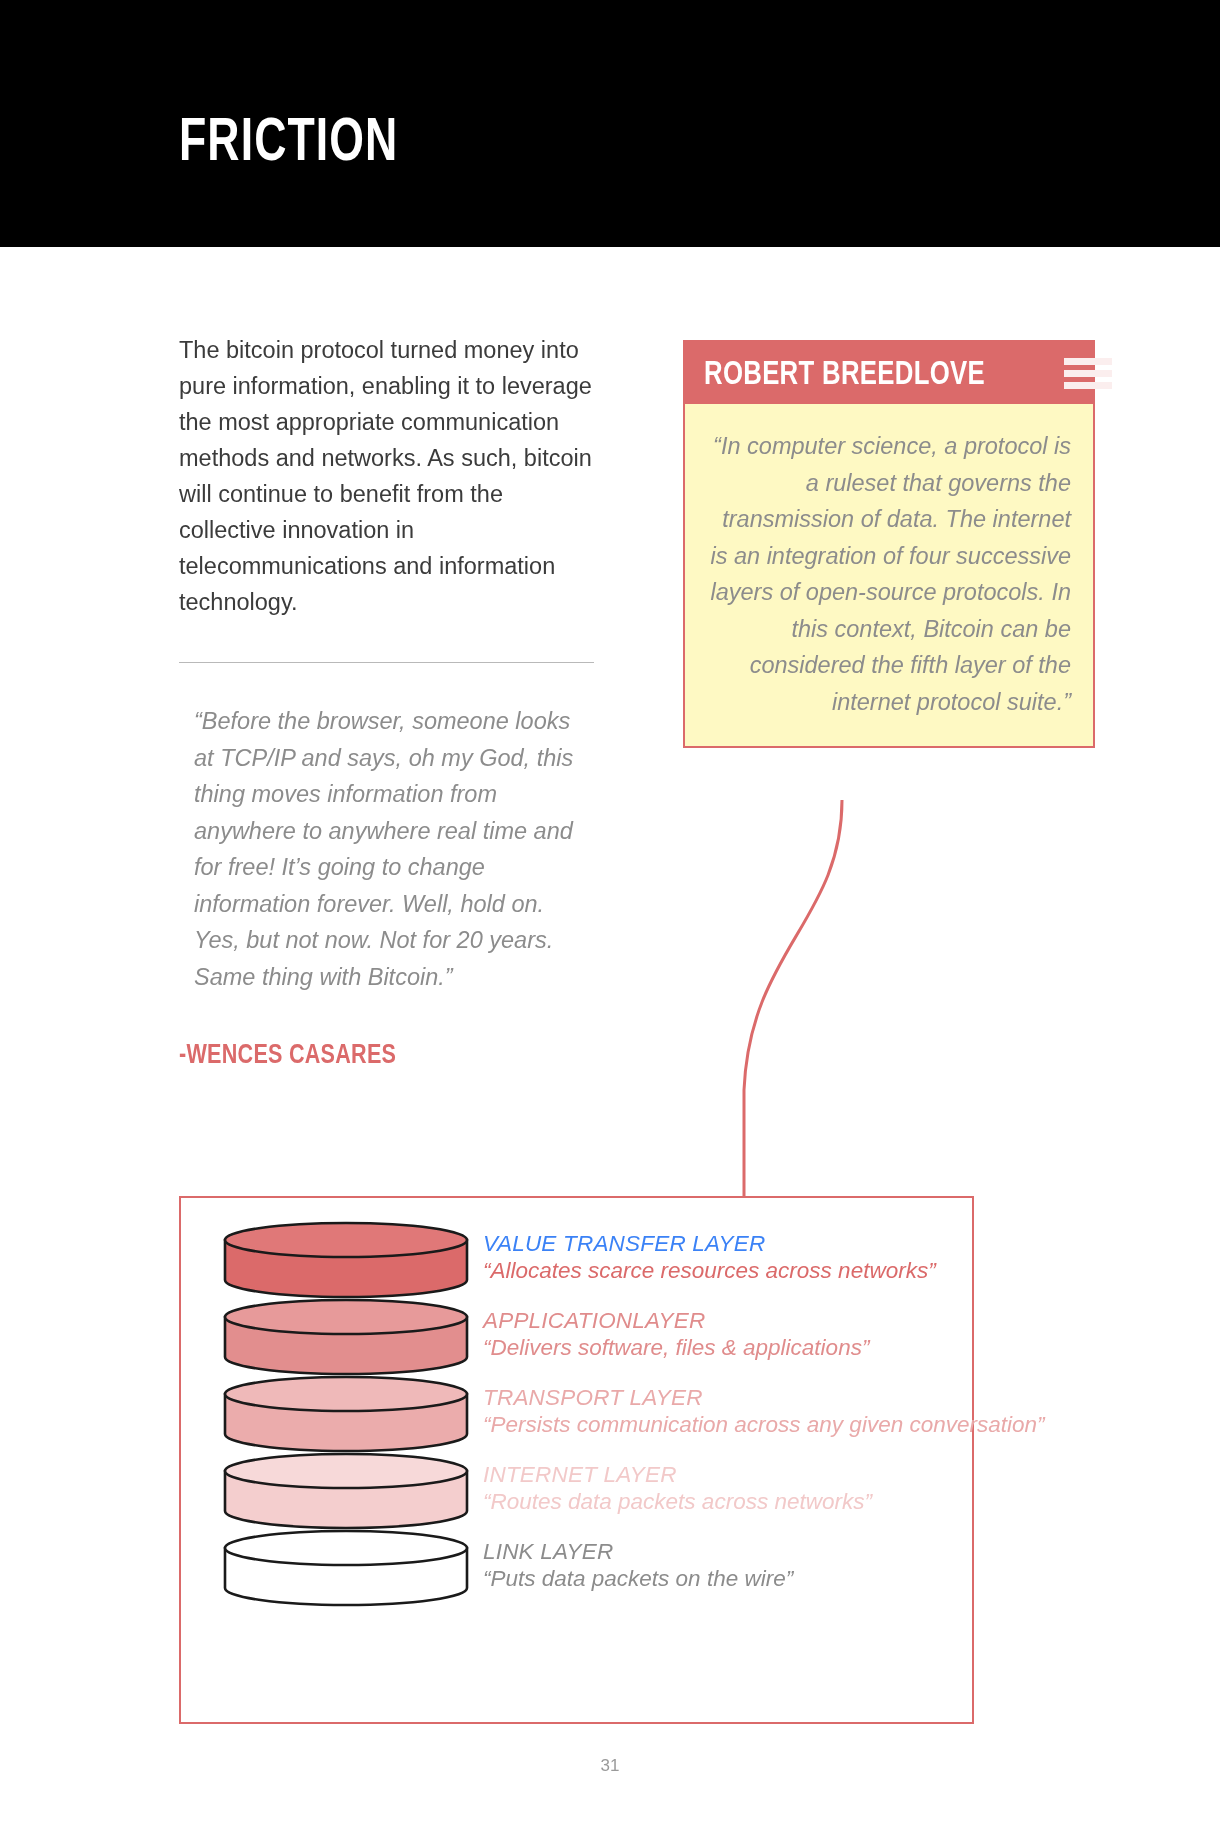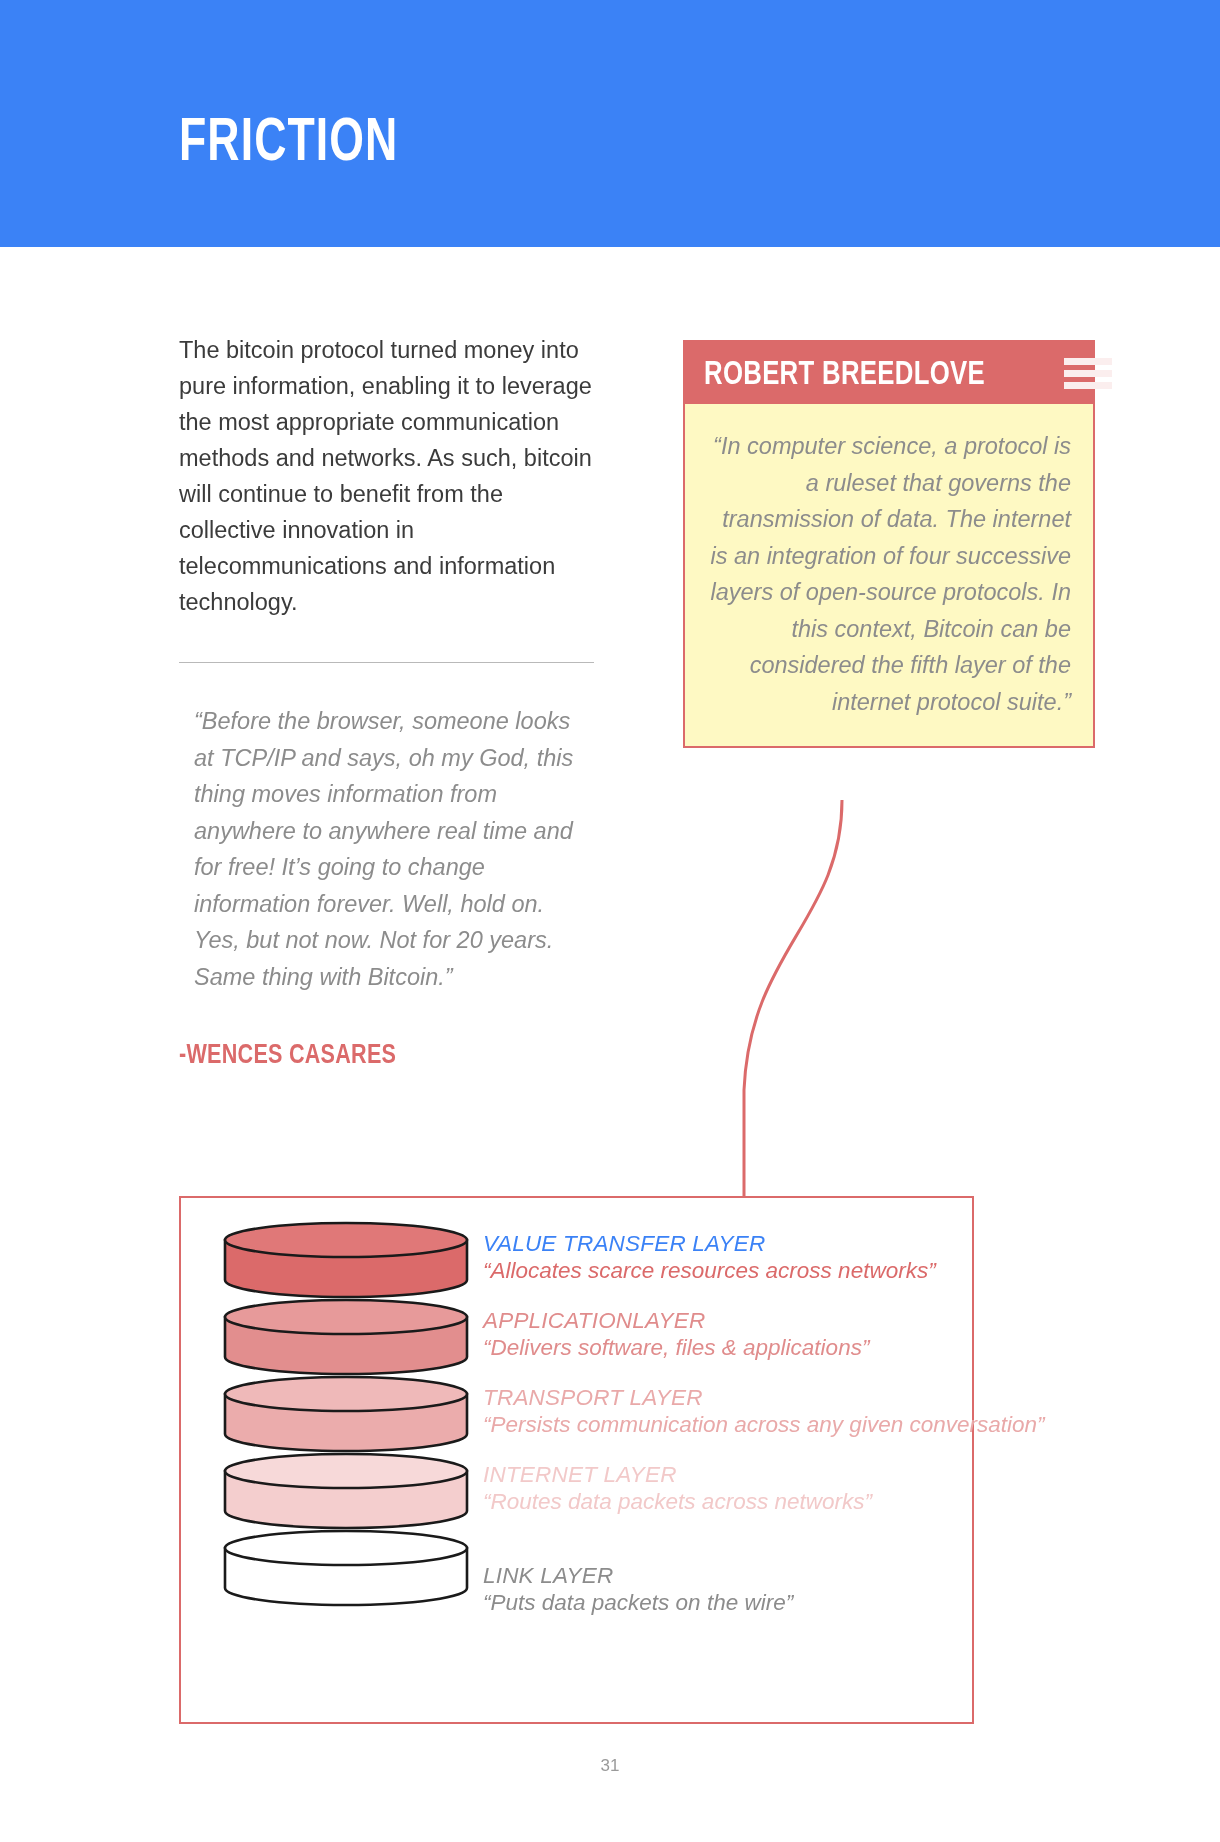--- a/index.html
+++ b/index.html
@@ -19,7 +19,7 @@
     left: 0; top: 0;
     width: 1220px;
     height: 247px;
-    background: #3b82f6;
+    background: #000000;
   }
   .page-title {
     position: absolute;

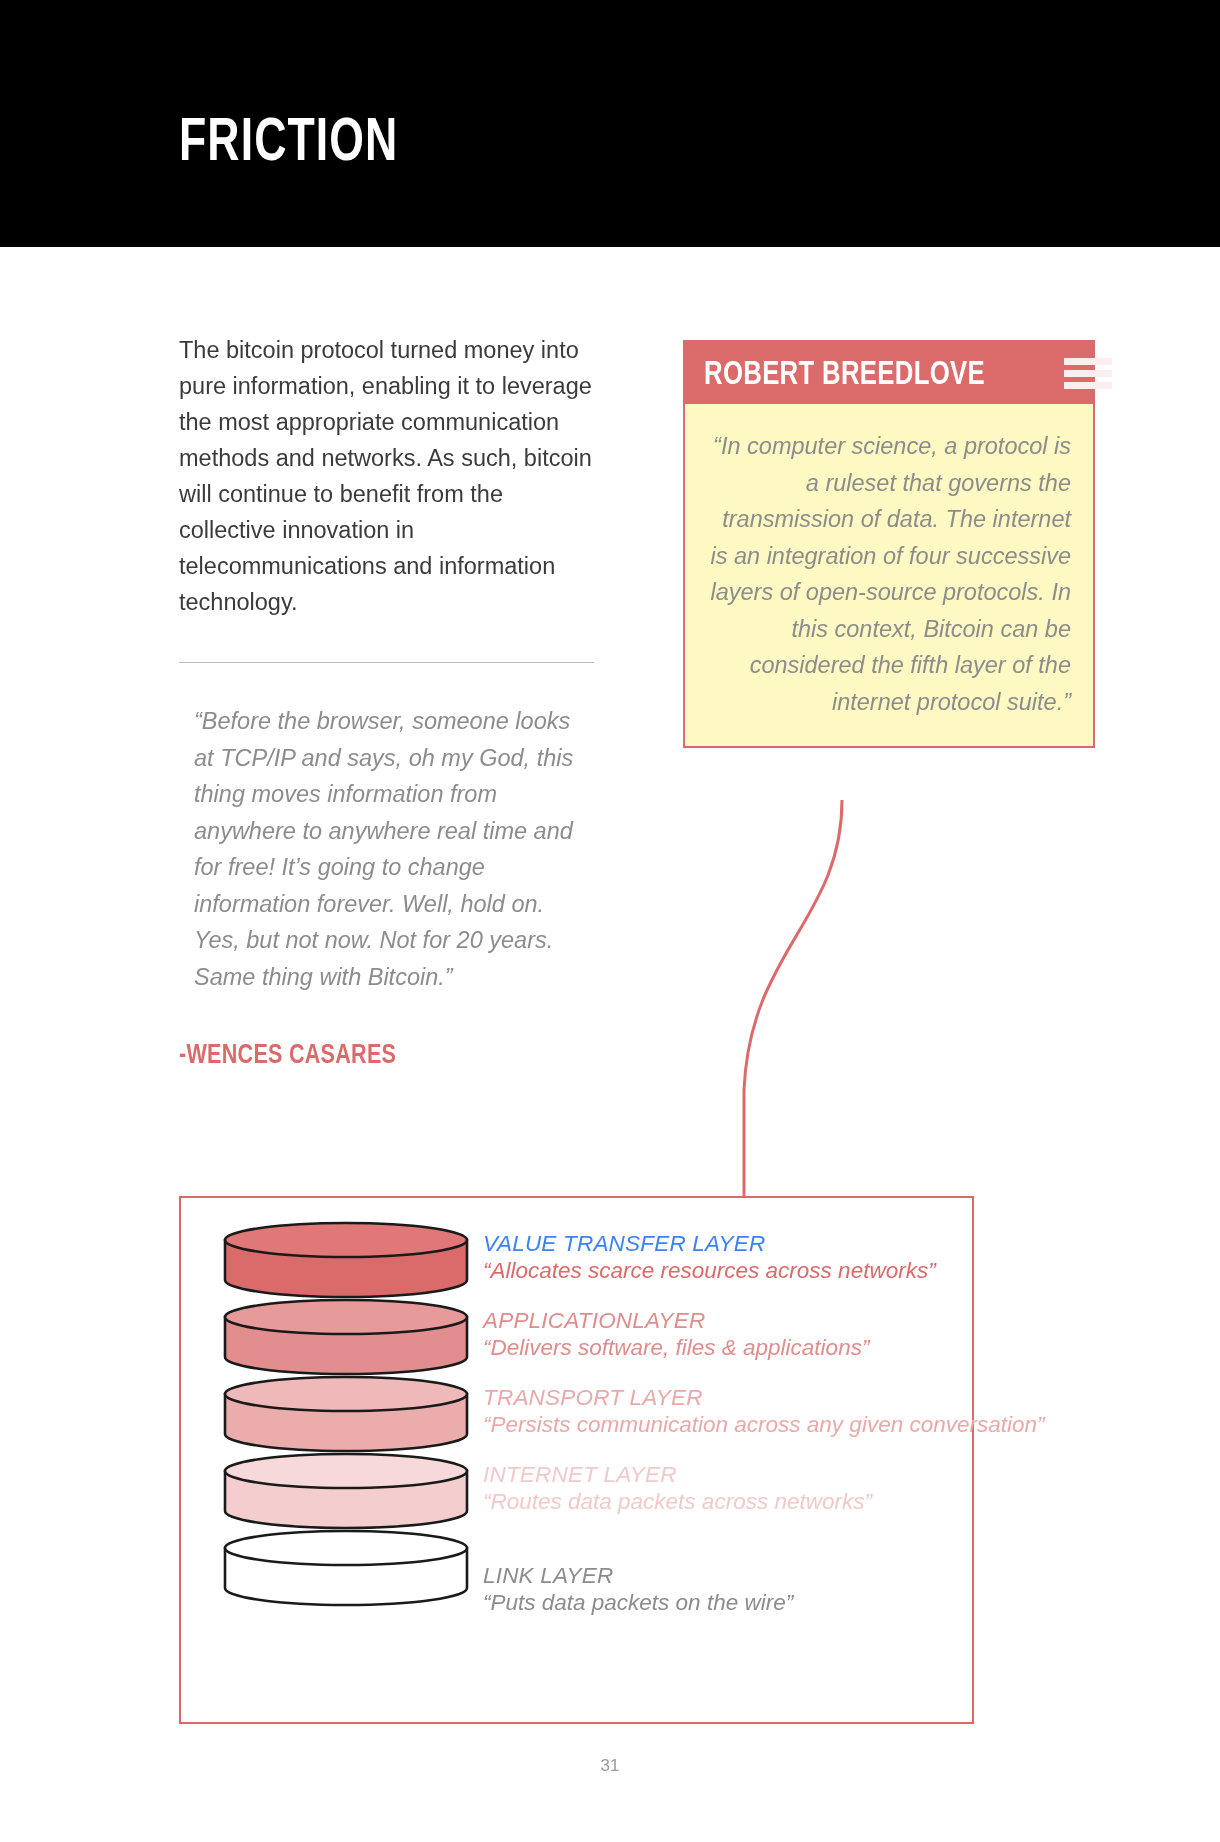--- a/index.html
+++ b/index.html
@@ -283,7 +283,7 @@
           <div class="layer-desc" style="color: rgb(242, 201, 201);">“Routes data packets across networks”</div>
         </div>
       </div>
-      <div class="layer-row" style="top: 328px; align-items: flex-end;">
+      <div class="layer-row" style="top: 328px;">
         <div class="cyl-wrap">
           <svg class="cyl" viewBox="0 0 250 84">
             <path d="M 4 22 L 4 62 A 121 17 0 0 0 246 62 L 246 22 Z" fill="#FFFFFF" stroke="#1a1a1a" stroke-width="2.6"></path>

